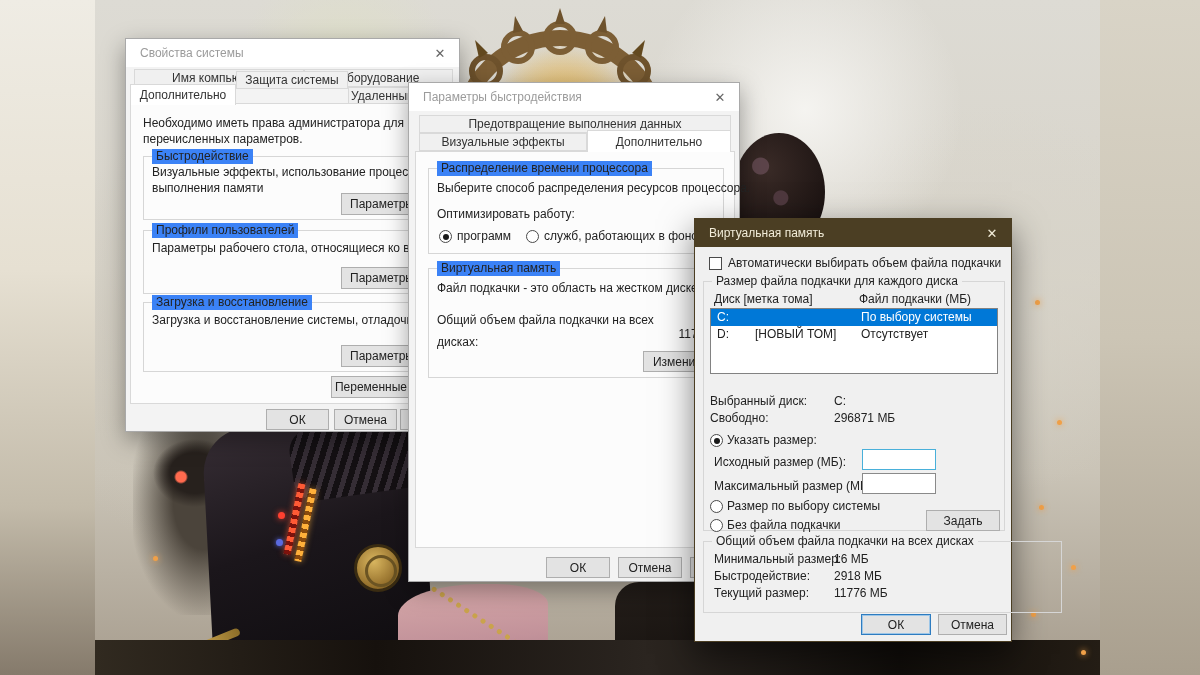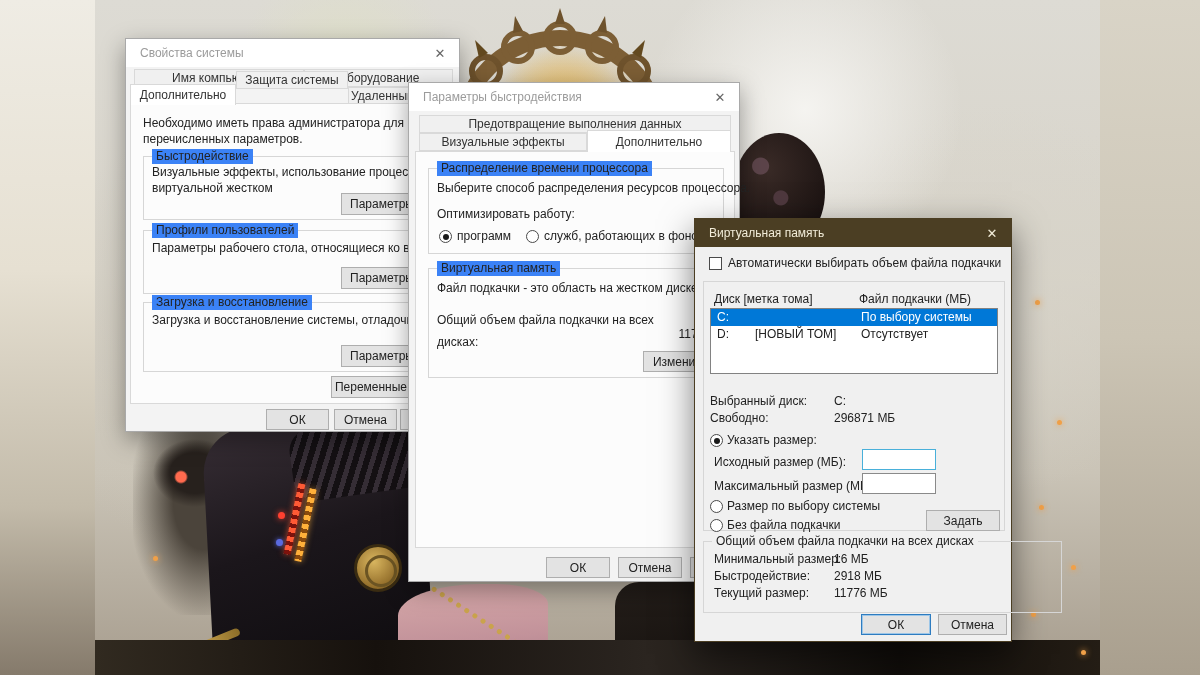--- a/index.html
+++ b/index.html
@@ -176,7 +176,7 @@
     <div class="group" style="left:12px;top:52px;width:303px;height:64px">
       <div class="glabel">Быстродействие</div>
       <div class="line" style="left:8px;top:8px">Визуальные эффекты, использование процессора, оперативной и</div>
-      <div class="line" style="left:8px;top:24px">виртуальной жестком</div>
+      <div class="line" style="left:8px;top:24px">выполнения памяти</div>
       <div class="btn" style="left:197px;top:36px;width:92px;height:22px">
         <span>Параметры...</span>
       </div>

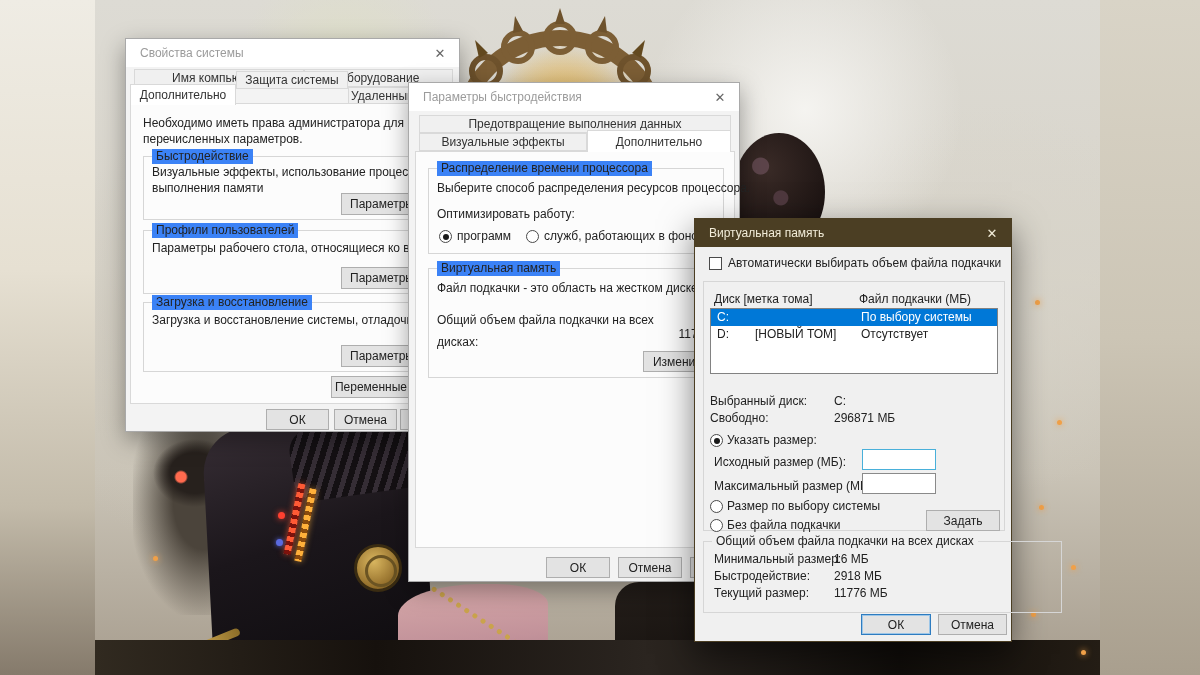--- a/index.html
+++ b/index.html
@@ -274,6 +274,7 @@
   <div class="line" style="left:33px;top:37px">Автоматически выбирать объем файла подкачки</div>
 
   <div class="group" style="left:8px;top:62px;width:302px;height:250px">
+    <div class="glabel glabel-grey">Размер файла подкачки для каждого диска</div>
     <div class="line" style="left:10px;top:10px">Диск [метка тома]</div>
     <div class="line" style="left:155px;top:10px">Файл подкачки (МБ)</div>
 

